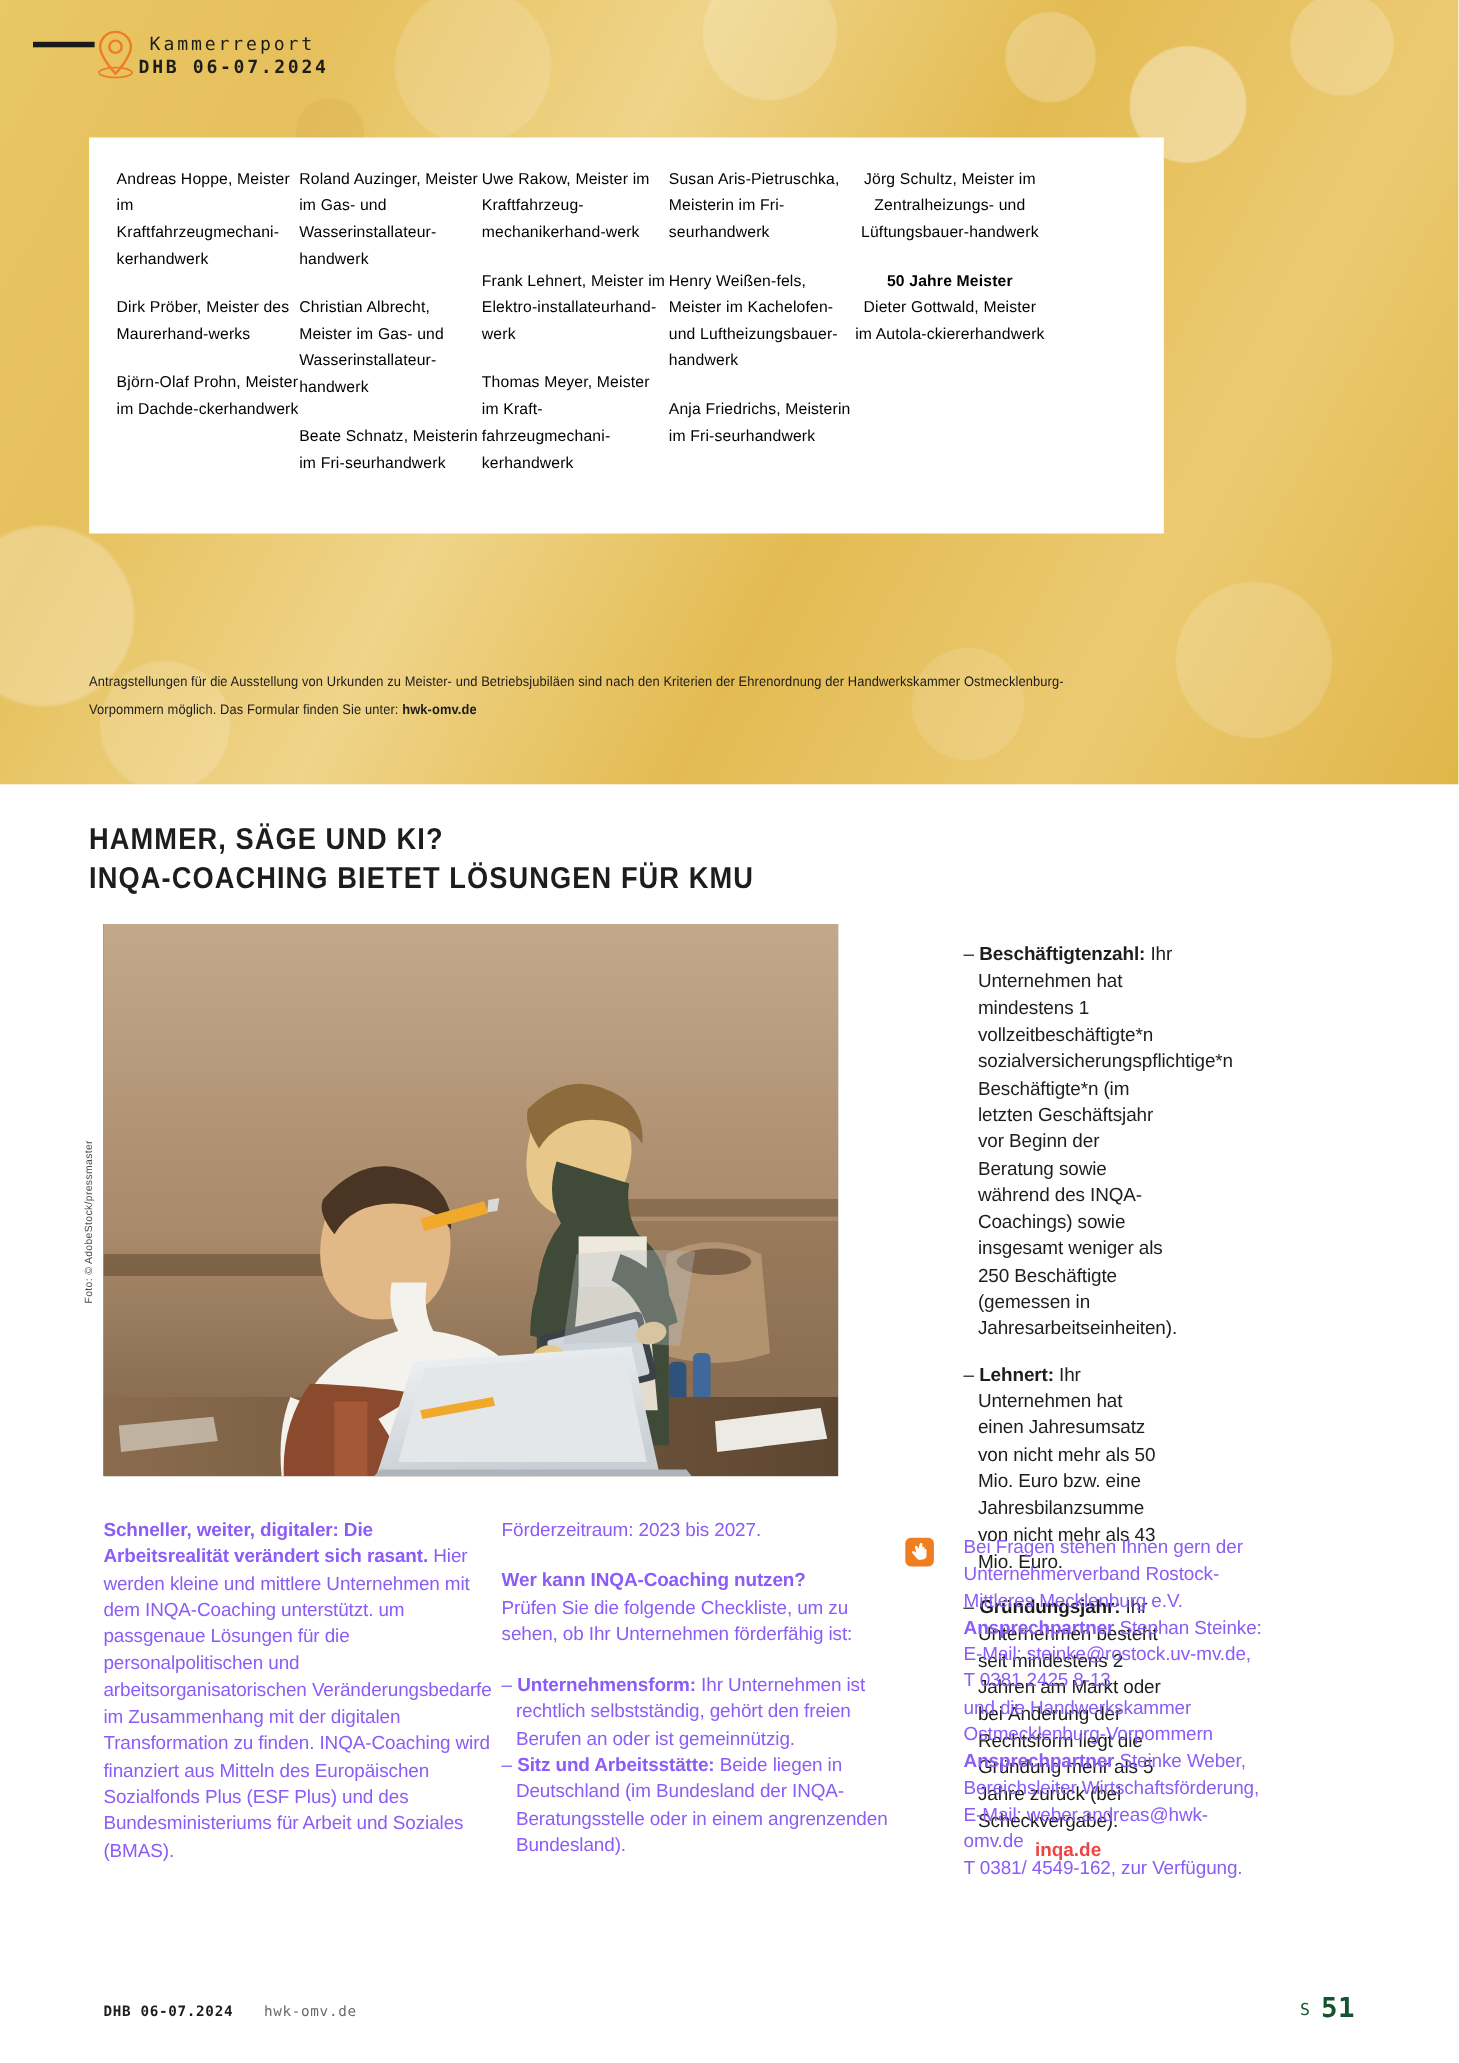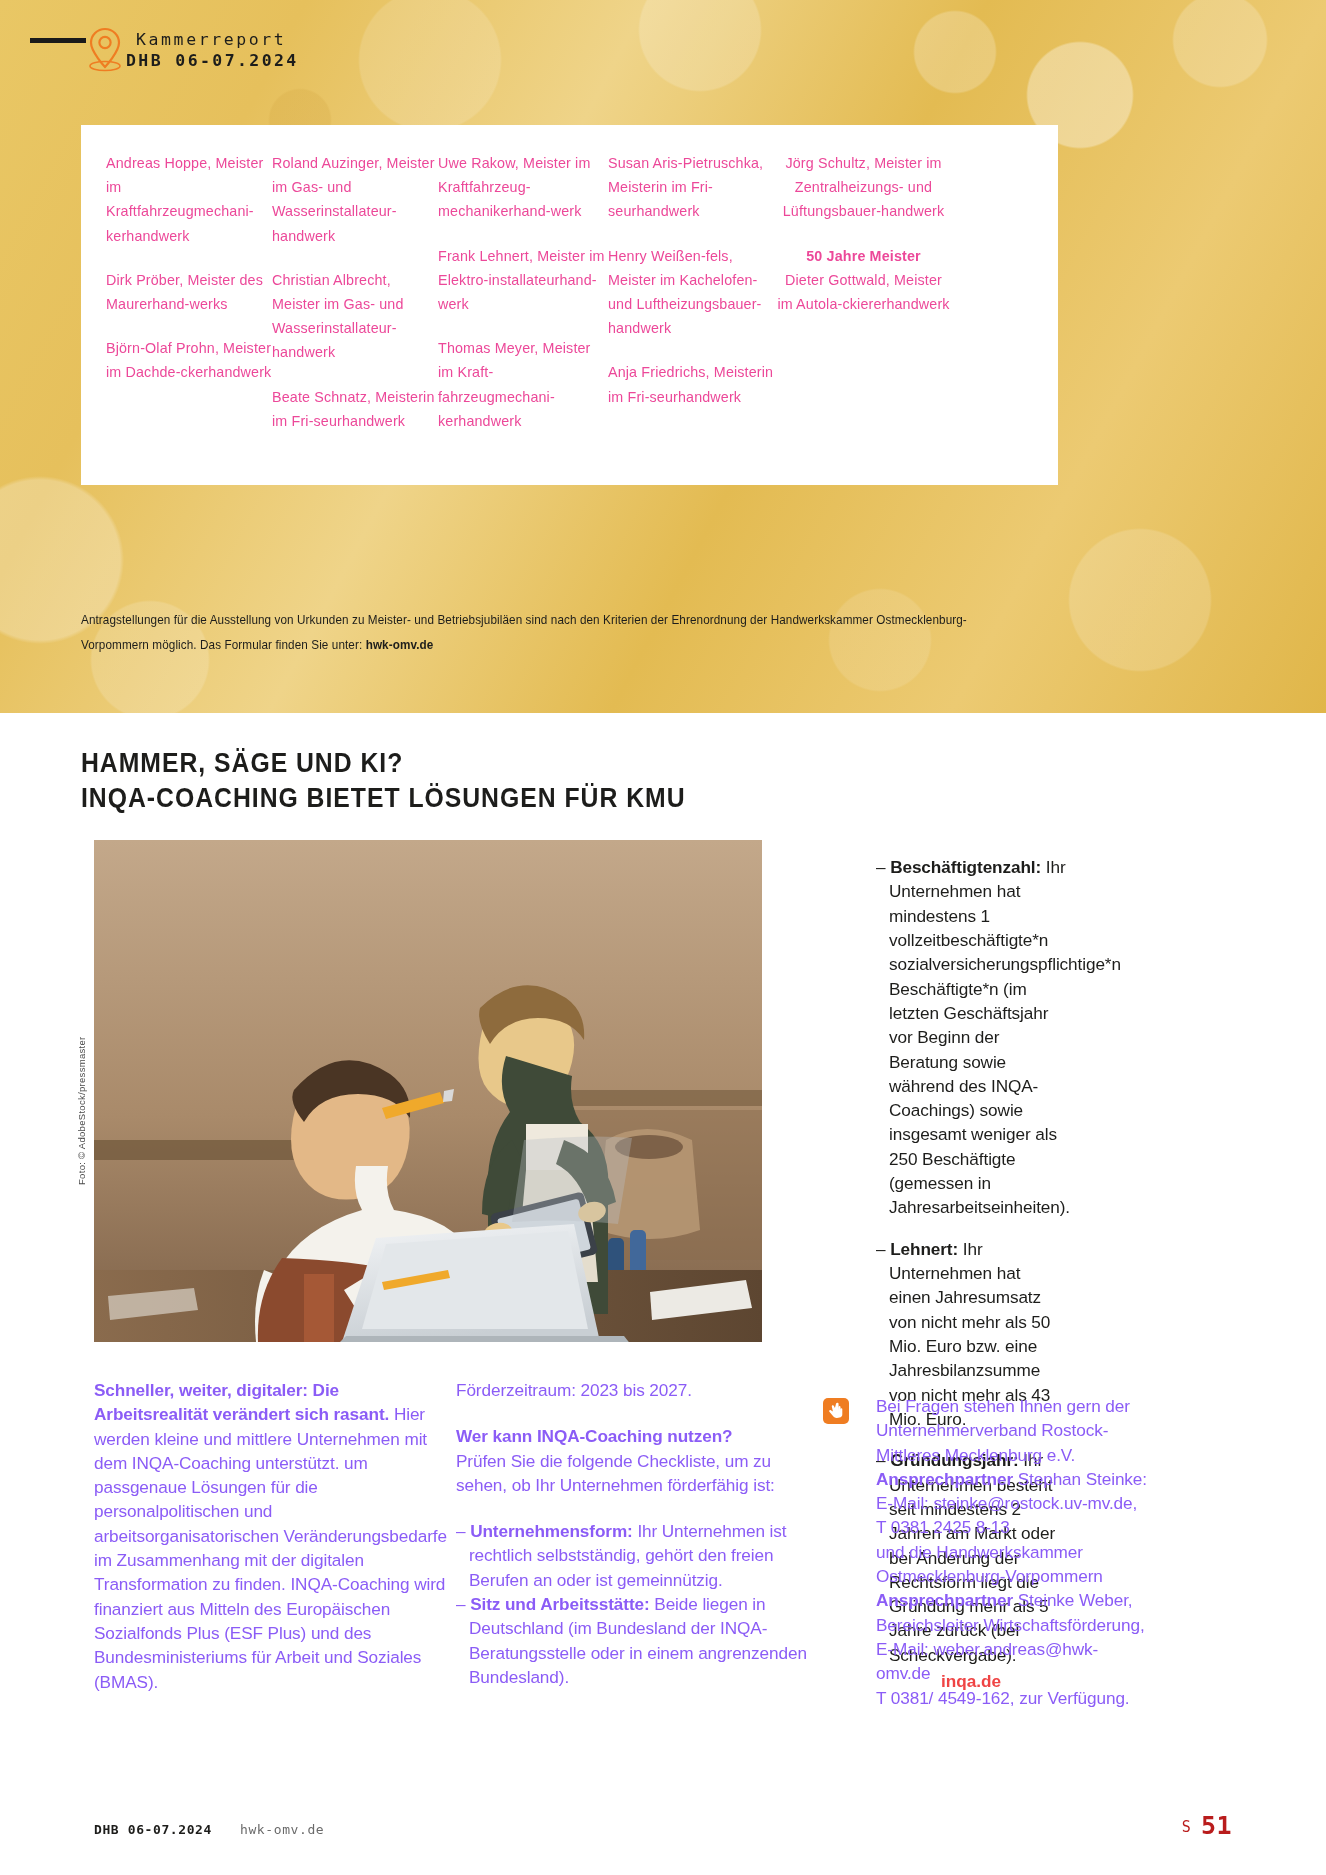--- a/index.html
+++ b/index.html
@@ -60,7 +60,7 @@
   .ncol:nth-child(4){width:168px;}
   .ncol:nth-child(5){width:175px;text-align:center;}
   .nentry{
-    font-size:14.3px;line-height:24.2px;color:#ec4899;
+    font-size:14.3px;line-height:24.2px;color:#000000;
     margin:0 0 20px 0;letter-spacing:.15px;
   }
   .nhead{font-weight:700;display:block;}

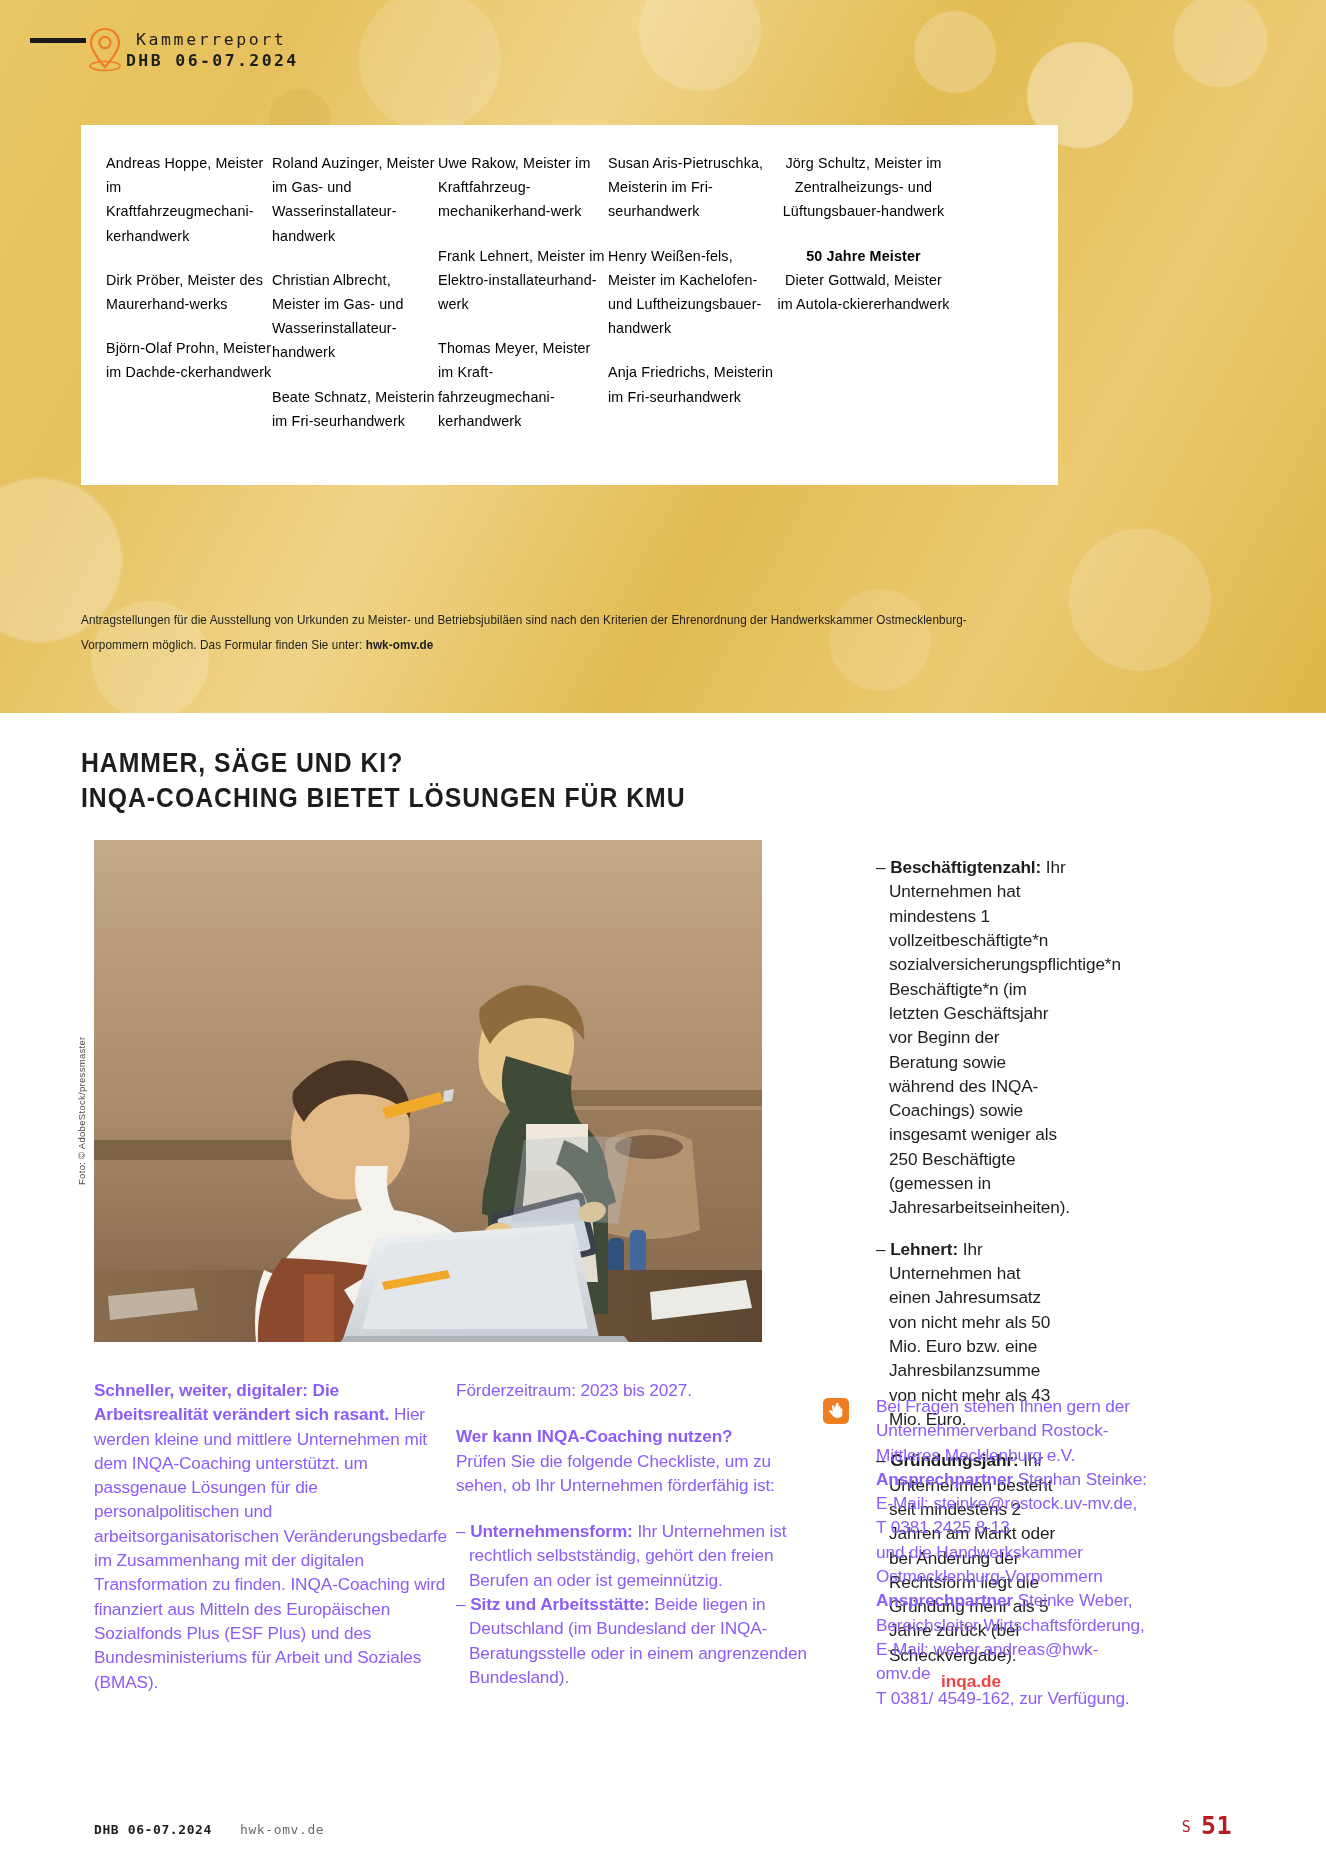--- a/index.html
+++ b/index.html
@@ -141,7 +141,7 @@
   }
   .footer-page{
     position:absolute;right:94px;top:1811px;
-    font-size:15px;color:#b91c1c;letter-spacing:.5px;
+    font-size:15px;color:#14532d;letter-spacing:.5px;
     font-family:"DejaVu Sans Mono", monospace;
     text-align:right;
   }

